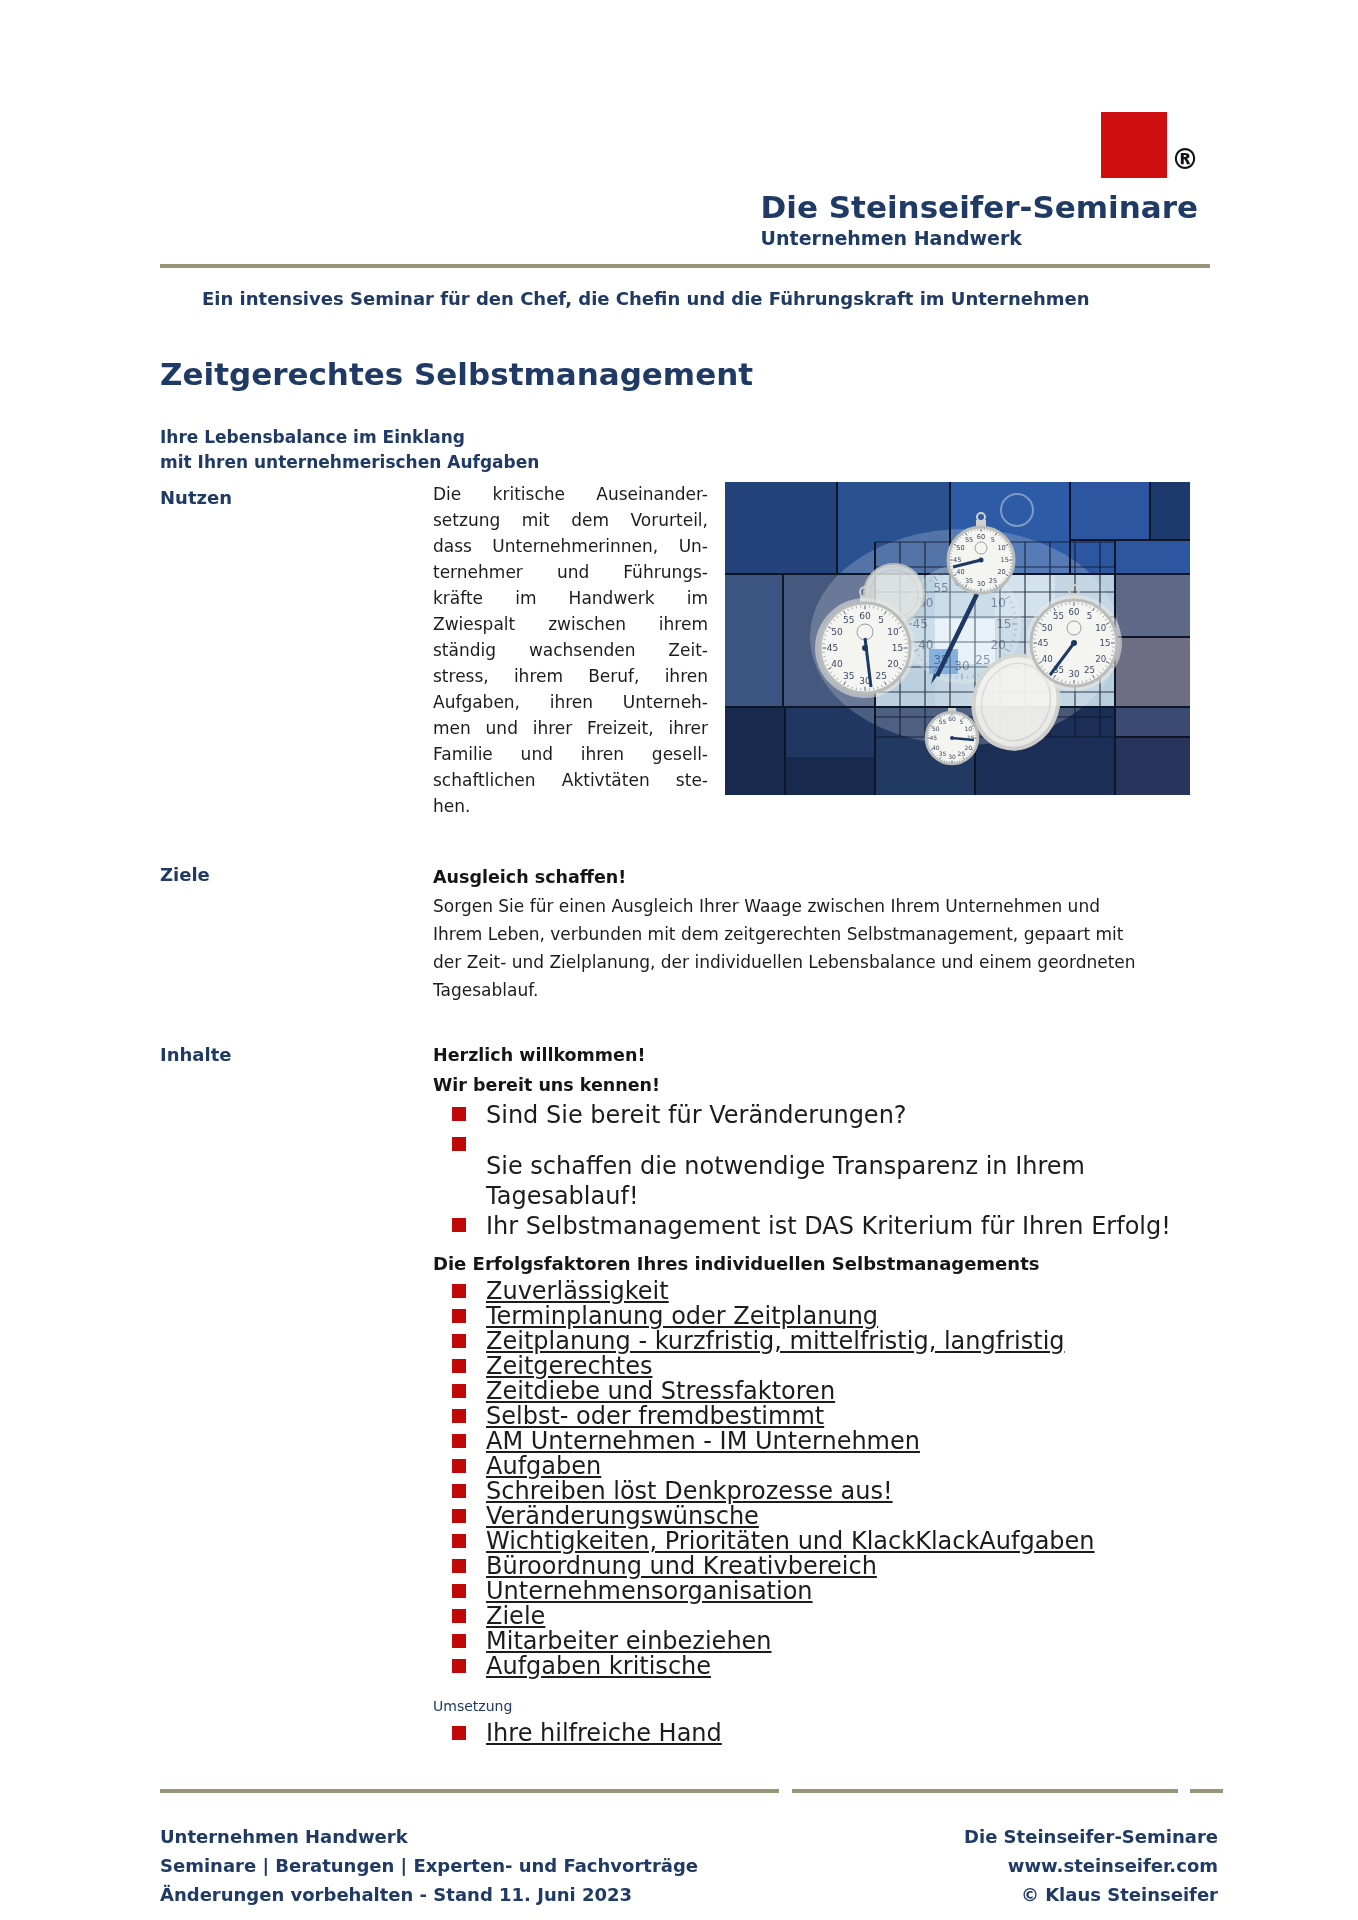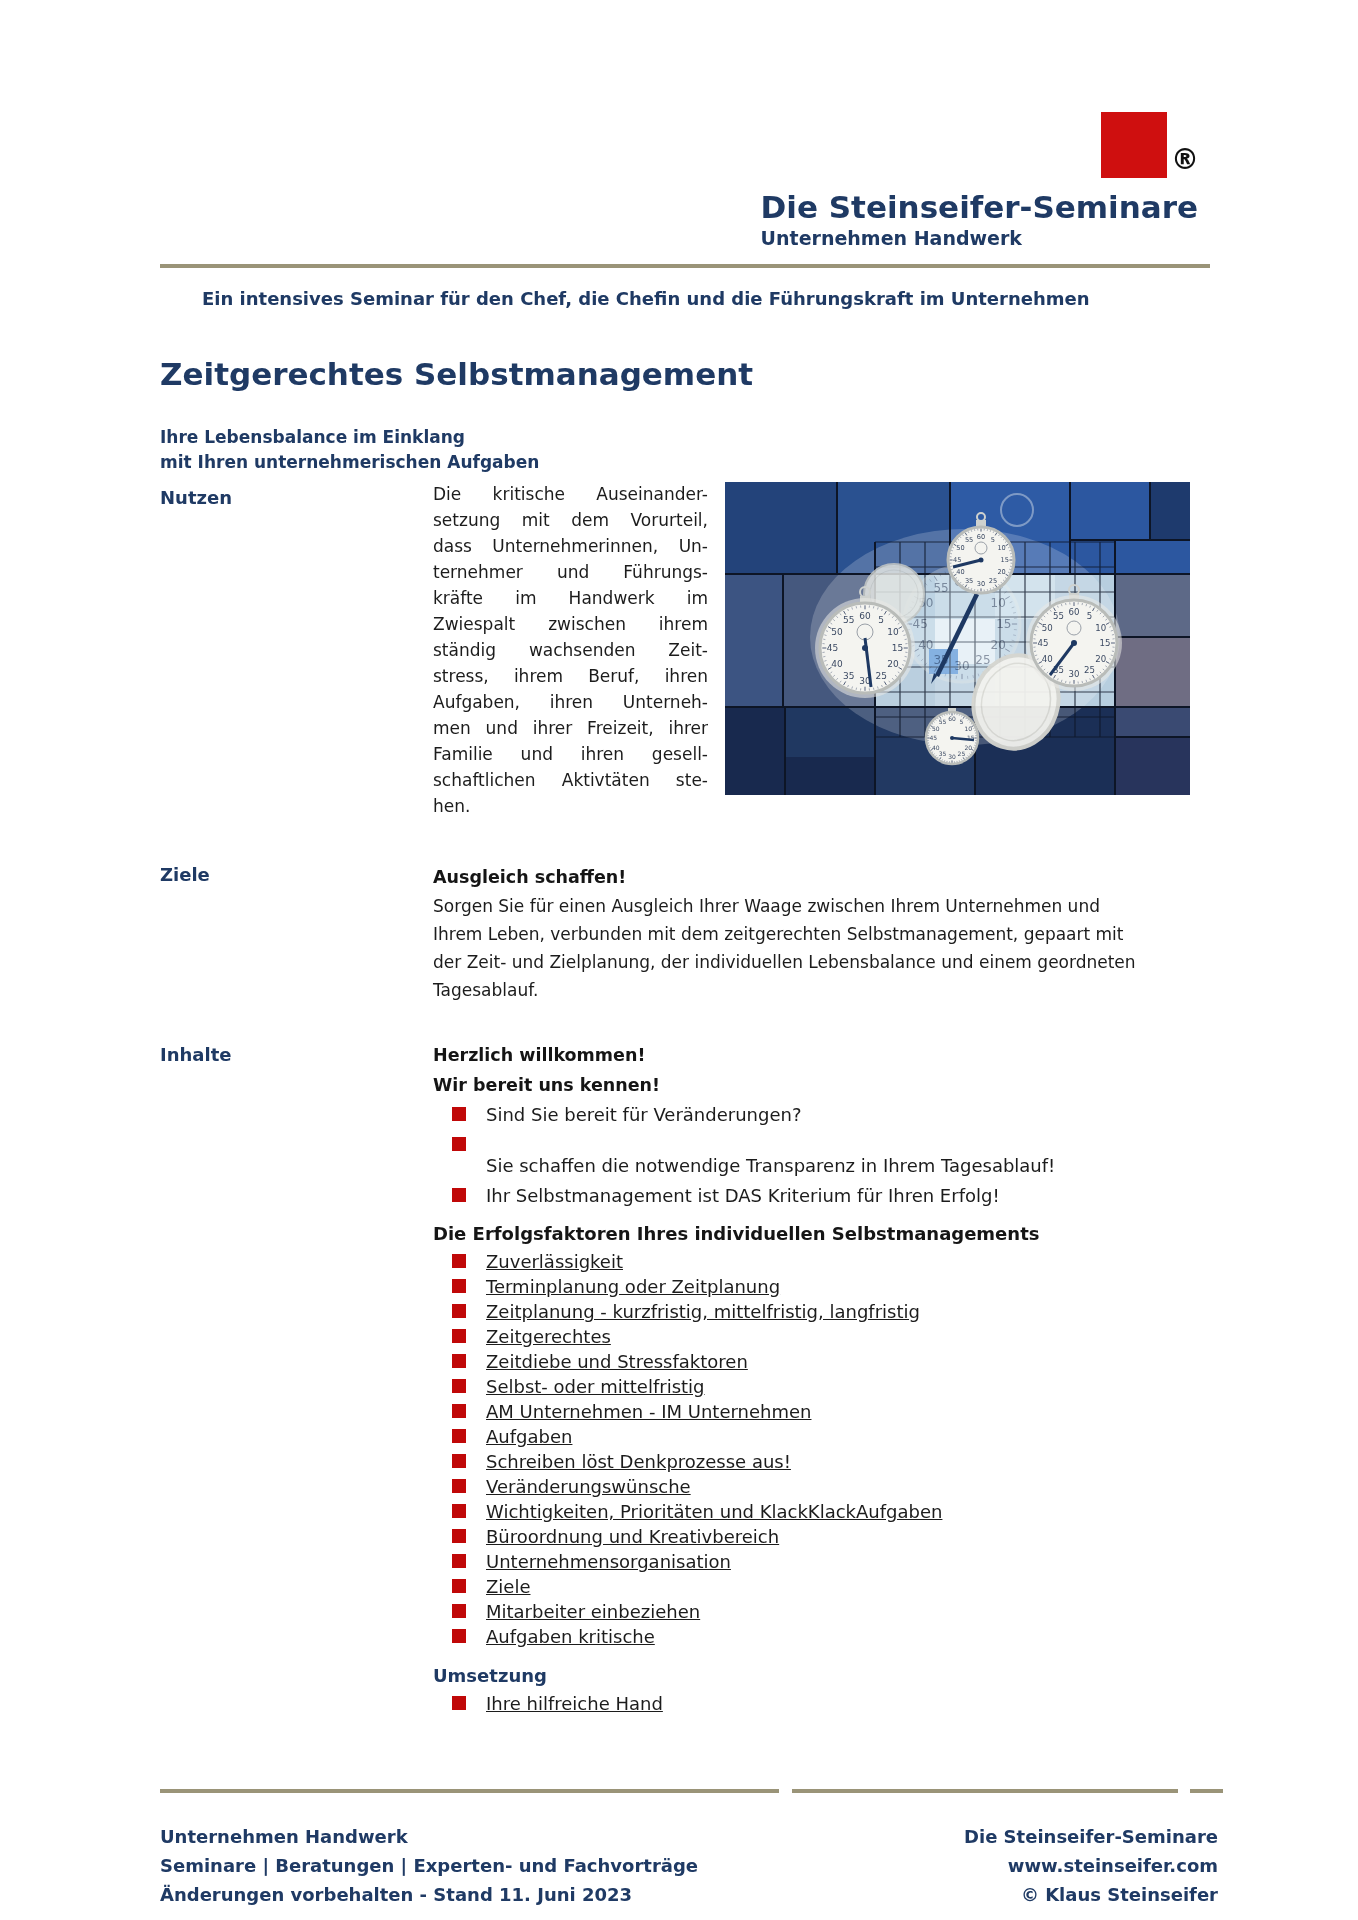--- a/index.html
+++ b/index.html
@@ -41,7 +41,7 @@
   .factors-list .bullet-row,.umsetzung-list .bullet-row{line-height:25px;text-decoration:underline;}
   .bullet{flex:0 0 14px;width:14px;height:14px;background:#c00808;margin:7px 20px 0 0;}
   .factors-list .bullet,.umsetzung-list .bullet{margin-top:5px;}
-  .bullet-text{font-size:18px;}
+  .bullet-text{font-size:24px;}
   .factors-head{font-size:18px;font-weight:bold;color:#151515;margin-top:8px;line-height:30px;}
   .umsetzung-head{font-size:18px;font-weight:bold;color:#1f3a64;margin-top:12px;line-height:30px;}
 

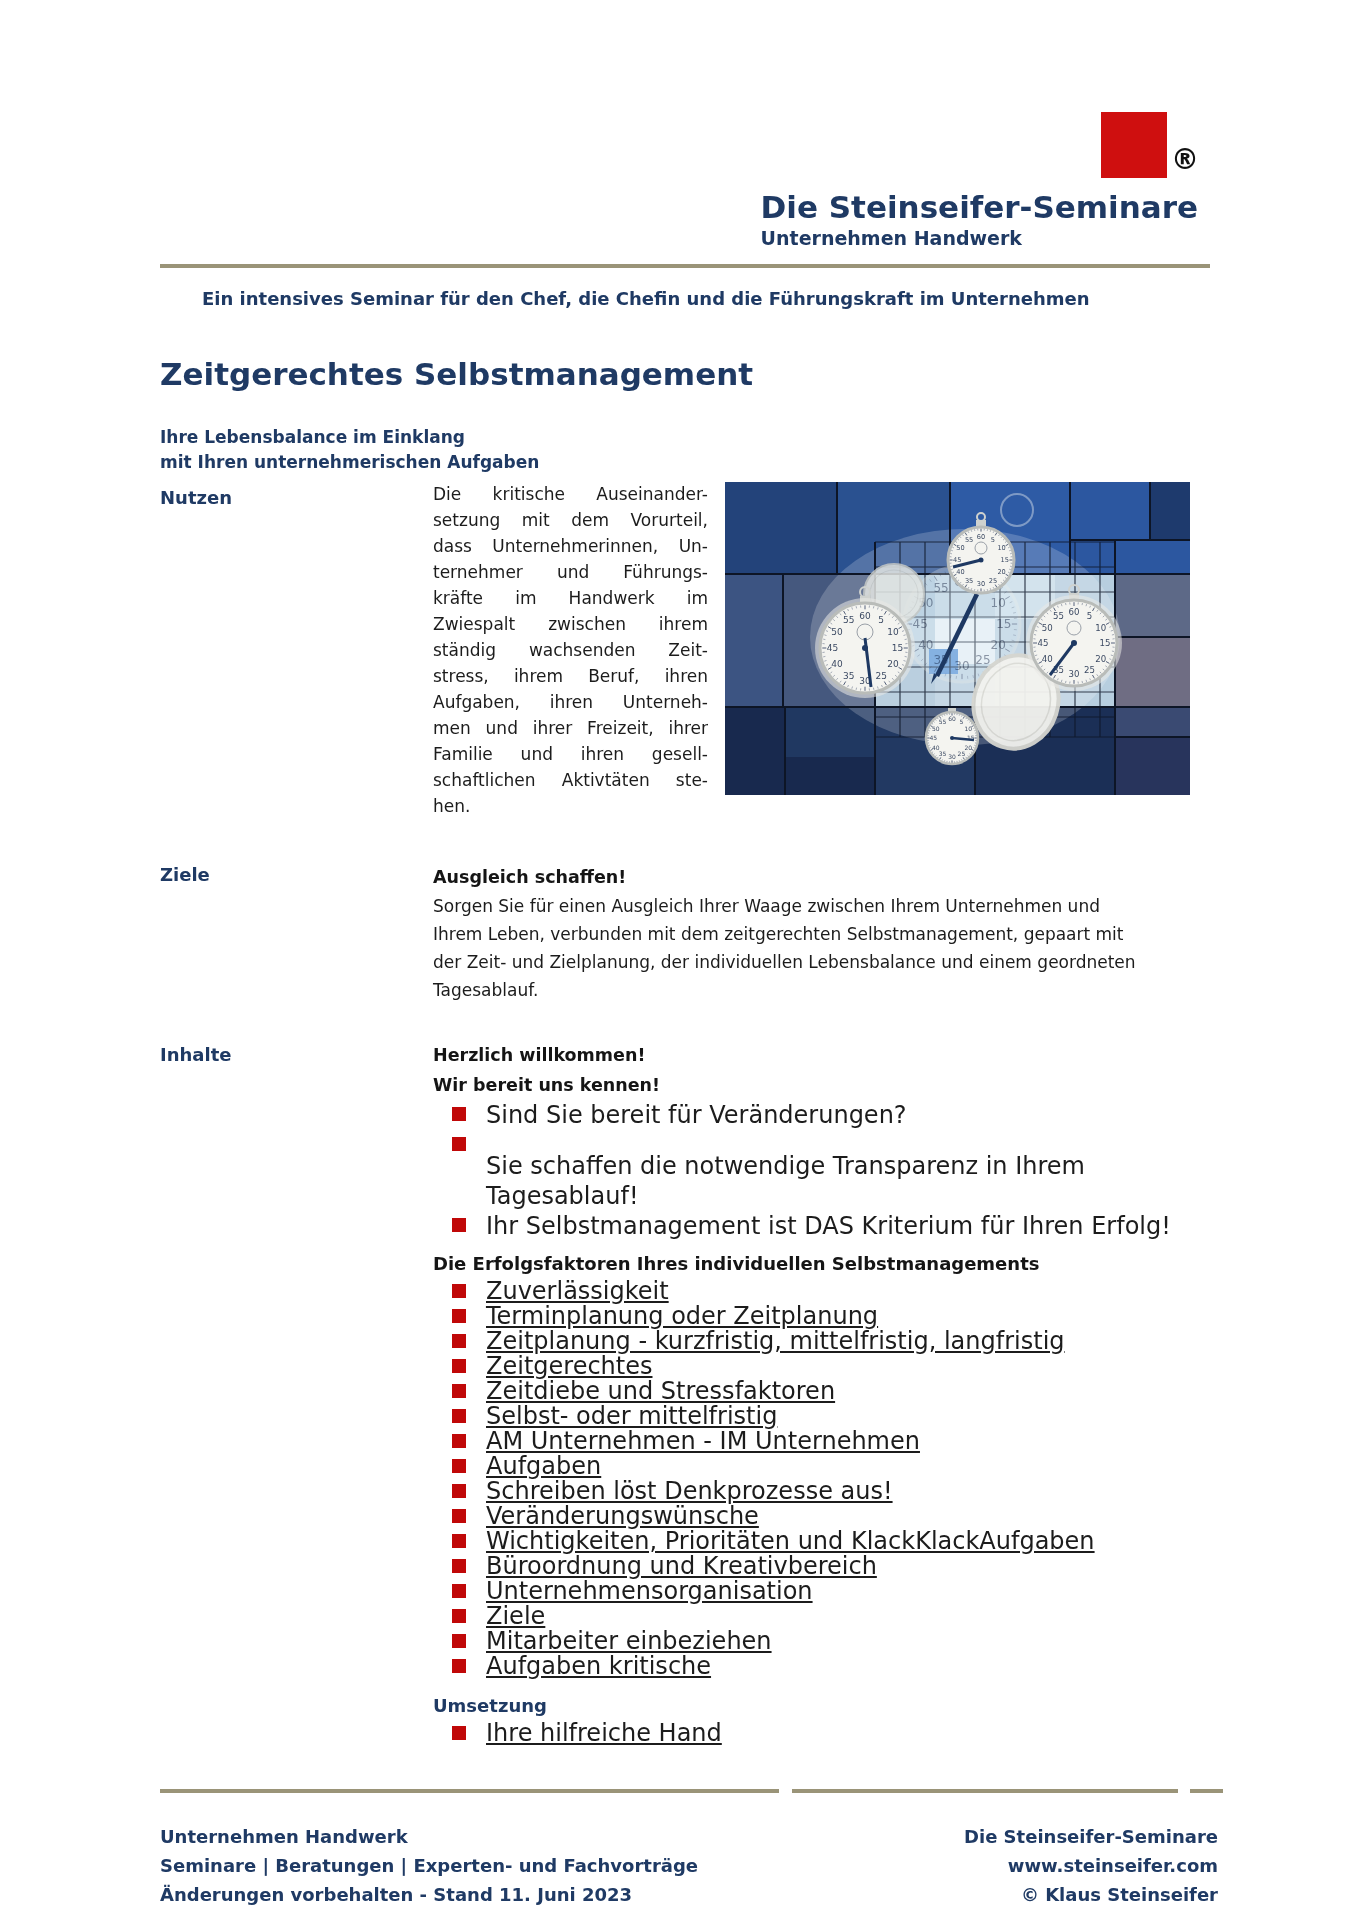--- a/index.html
+++ b/index.html
@@ -608,7 +608,7 @@
 
         <div class="bullet-row">
           <span class="bullet"></span>
-          <span class="bullet-text">Selbst- oder mittelfristig</span>
+          <span class="bullet-text">Selbst- oder fremdbestimmt</span>
         </div>
 
         <div class="bullet-row">

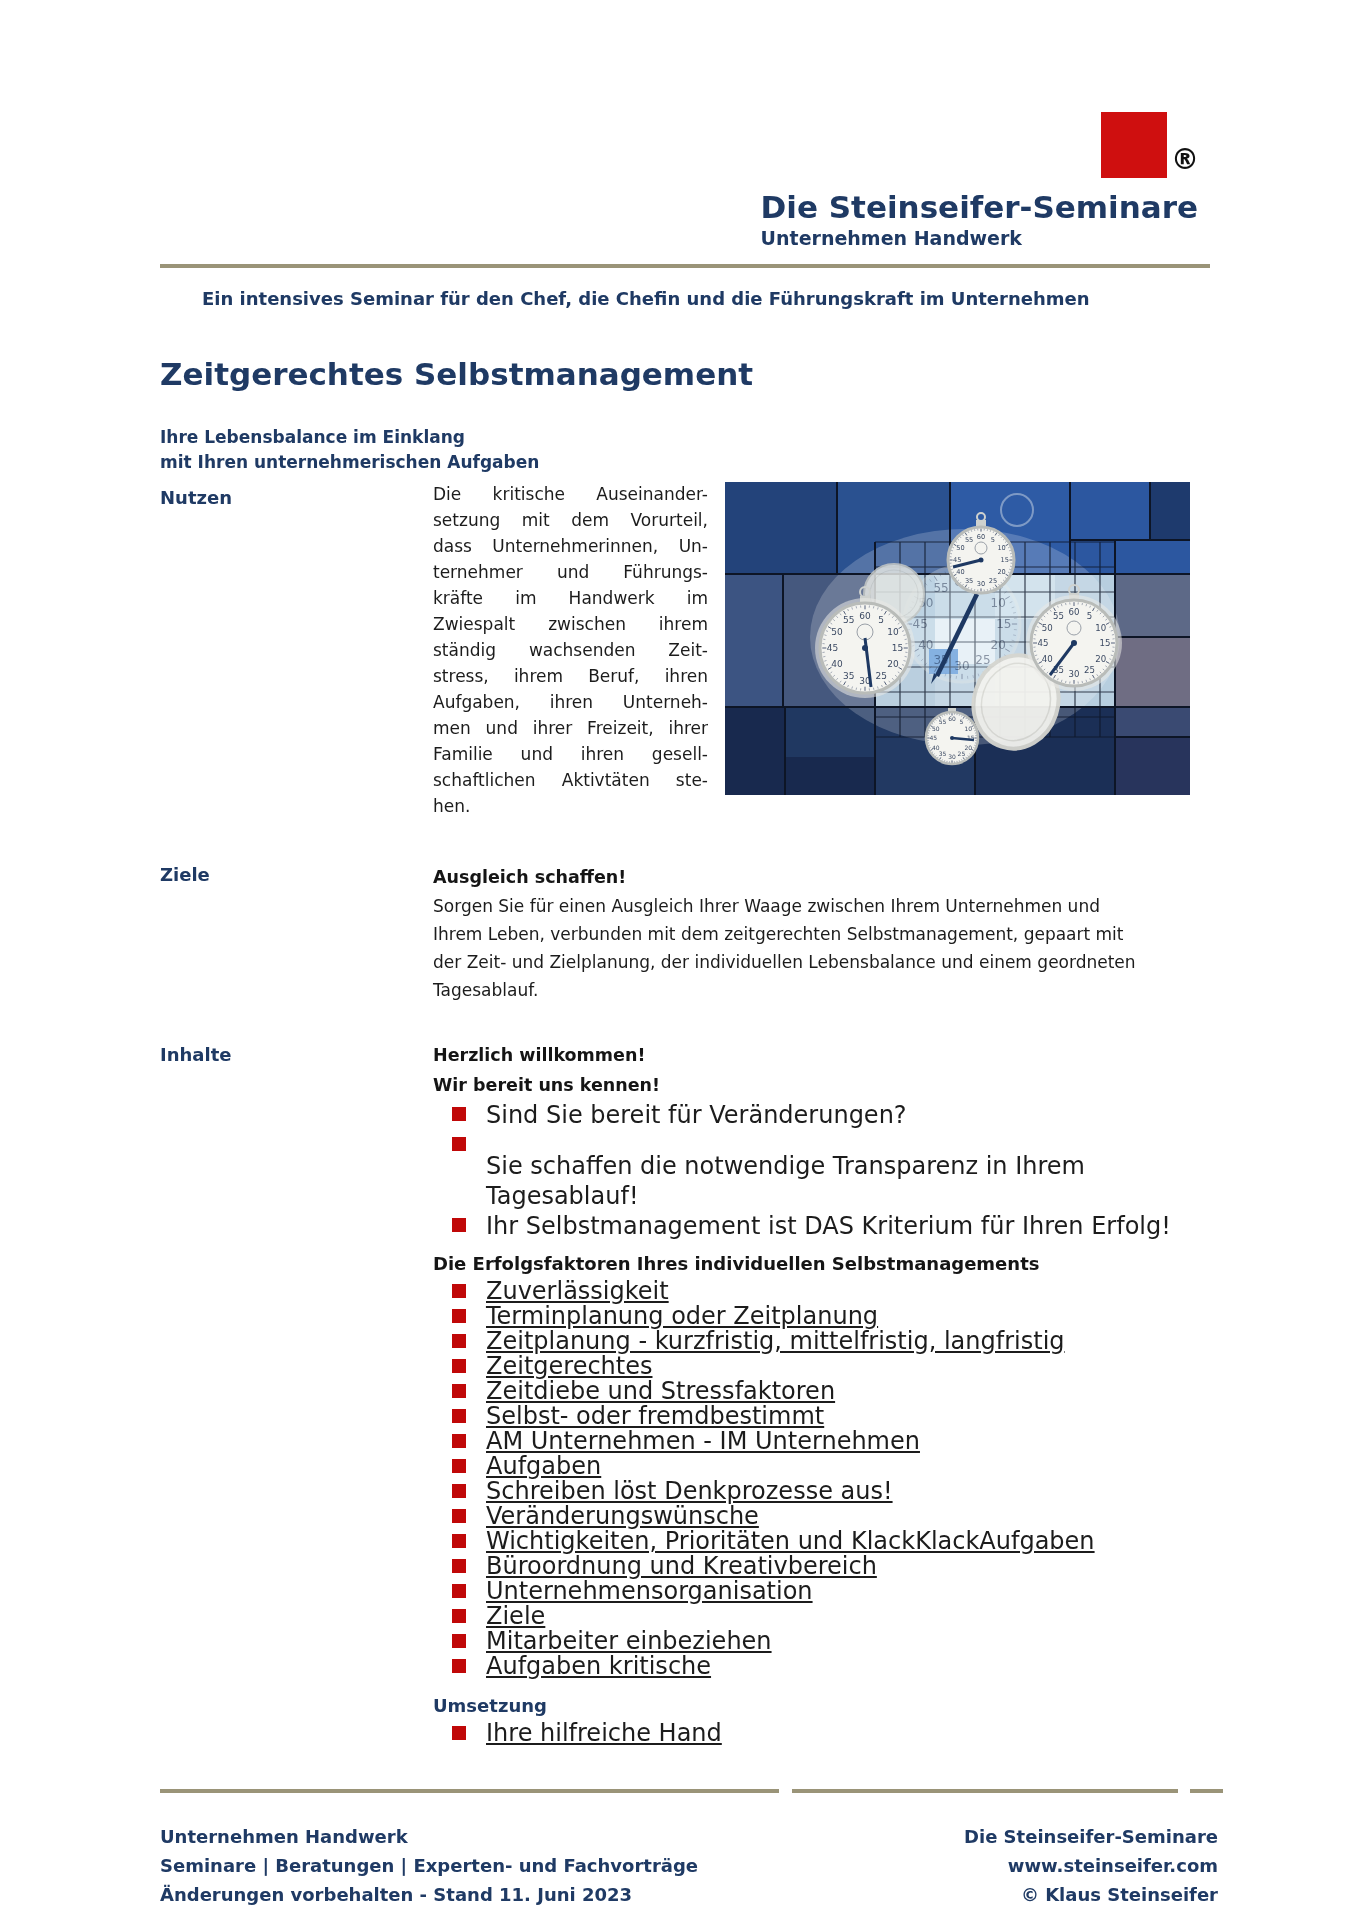--- a/index.html
+++ b/index.html
@@ -43,7 +43,7 @@
   .factors-list .bullet,.umsetzung-list .bullet{margin-top:5px;}
   .bullet-text{font-size:24px;}
   .factors-head{font-size:18px;font-weight:bold;color:#151515;margin-top:8px;line-height:30px;}
-  .umsetzung-head{font-size:18px;font-weight:bold;color:#1f3a64;margin-top:12px;line-height:30px;}
+  .umsetzung-head{font-size:14px;font-weight:normal;color:#1f3a64;margin-top:12px;line-height:30px;}
 
   
   .footer-rule-seg{position:absolute;top:1789px;height:4px;background:#9a9478;}

